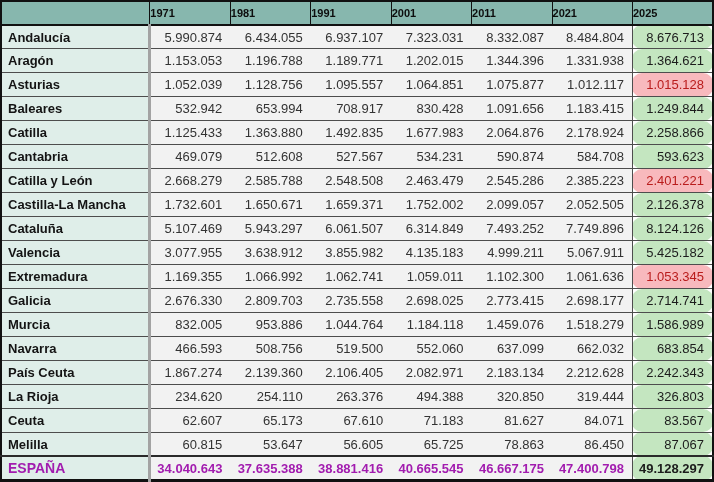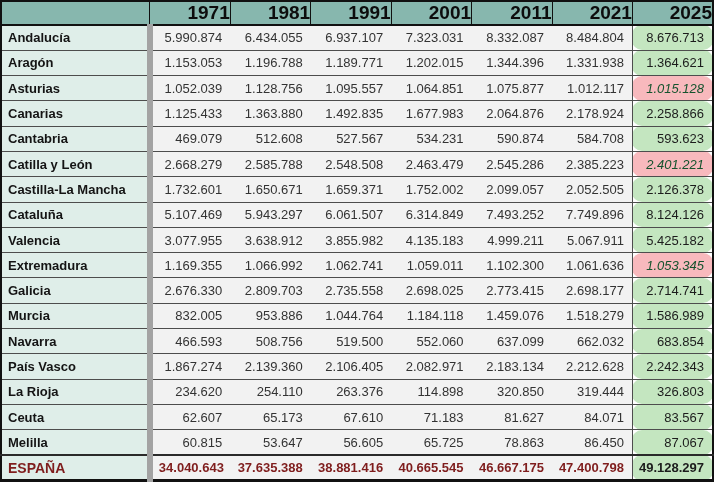--- a/index.html
+++ b/index.html
@@ -28,8 +28,8 @@
     border:1px solid var(--dark);
     border-bottom:2px solid var(--dark);
     height:24px;
-    font-size:19px;font-weight:bold;color:#0d0d0d;
-    text-align:right;padding:0;
+    font-size:11px;font-weight:bold;color:#0d0d0d;
+    text-align:left;padding:0;
   }
   tbody td{
     height:21px;

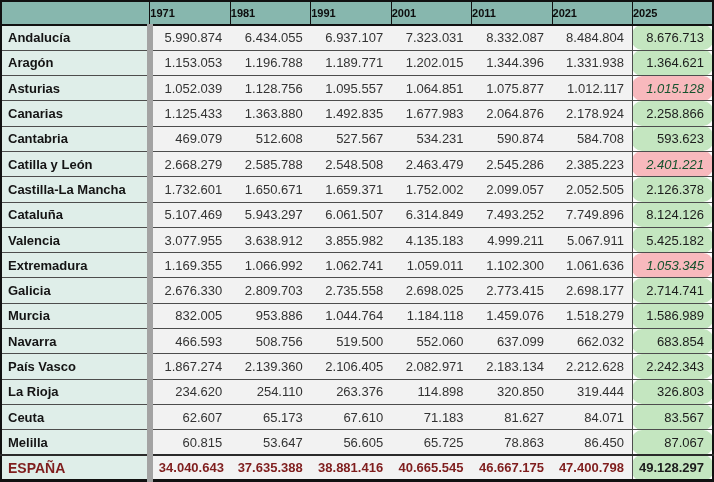--- a/index.html
+++ b/index.html
@@ -42,7 +42,7 @@
     background:var(--label-bg);
     font-weight:bold;color:#141414;
     text-align:left;
-    border-right:6px solid #a3a3a3;
+    border-right:3px solid #a3a3a3;
   }
   td.val{
     background:var(--cell-bg);

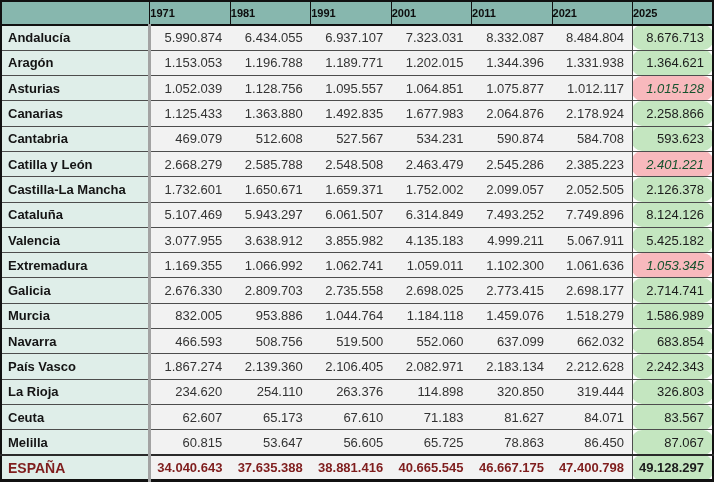--- a/index.html
+++ b/index.html
@@ -50,7 +50,7 @@
   }
   td.val.last{border-left:1px solid var(--row-line);border-radius:10px;}
   td.val.last.up{background:var(--up-bg);color:#1c1c1c;}
-  td.val.last.down{background:var(--down-bg);color:#14532d;font-style:italic;}
+  td.val.last.down{background:var(--down-bg);color:#b91c1c;}
   tr.total td{
     font-weight:bold;color:#7f1d1d;
     border-top:2px solid #2a2a2a;

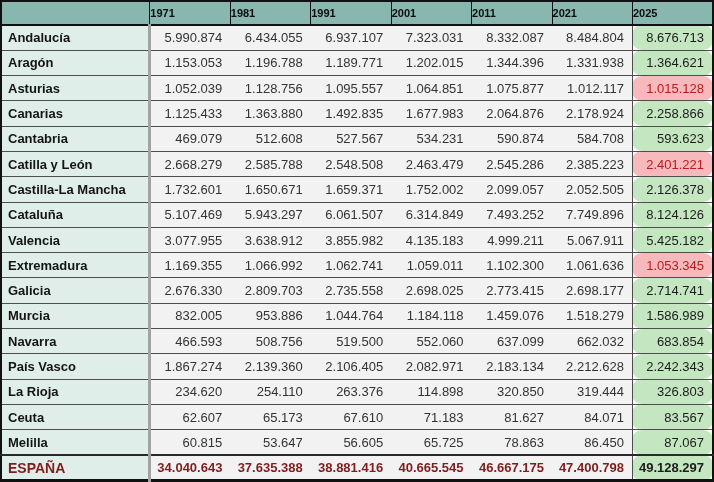--- a/index.html
+++ b/index.html
@@ -117,6 +117,16 @@
           <td class="val last down">1.015.128</td>
         </tr>
         <tr>
+          <td class="label">Baleares</td>
+          <td class="val">532.942</td>
+          <td class="val">653.994</td>
+          <td class="val">708.917</td>
+          <td class="val">830.428</td>
+          <td class="val">1.091.656</td>
+          <td class="val">1.183.415</td>
+          <td class="val last up">1.249.844</td>
+        </tr>
+        <tr>
           <td class="label">Canarias</td>
           <td class="val">1.125.433</td>
           <td class="val">1.363.880</td>

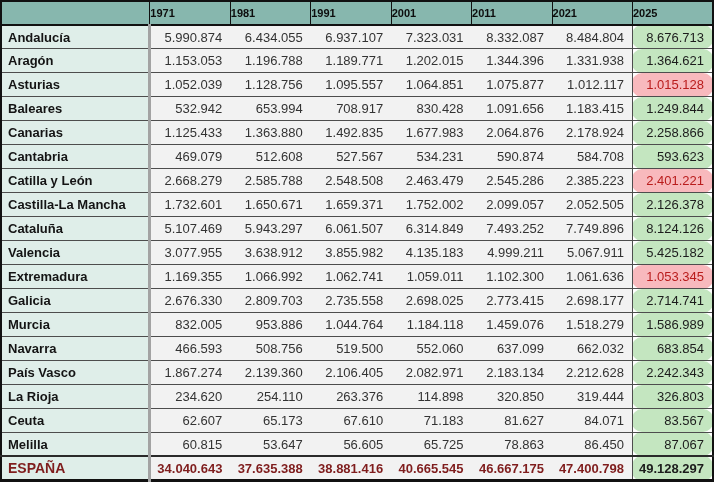--- a/index.html
+++ b/index.html
@@ -127,7 +127,7 @@
           <td class="val last up">1.249.844</td>
         </tr>
         <tr>
-          <td class="label">Canarias</td>
+          <td class="label">Catilla</td>
           <td class="val">1.125.433</td>
           <td class="val">1.363.880</td>
           <td class="val">1.492.835</td>

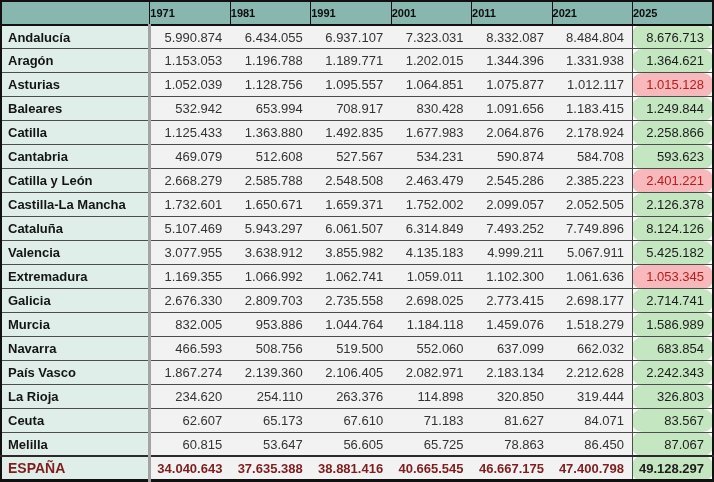--- a/index.html
+++ b/index.html
@@ -227,7 +227,7 @@
           <td class="val last up">683.854</td>
         </tr>
         <tr>
-          <td class="label">País Vasco</td>
+          <td class="label">País Ceuta</td>
           <td class="val">1.867.274</td>
           <td class="val">2.139.360</td>
           <td class="val">2.106.405</td>

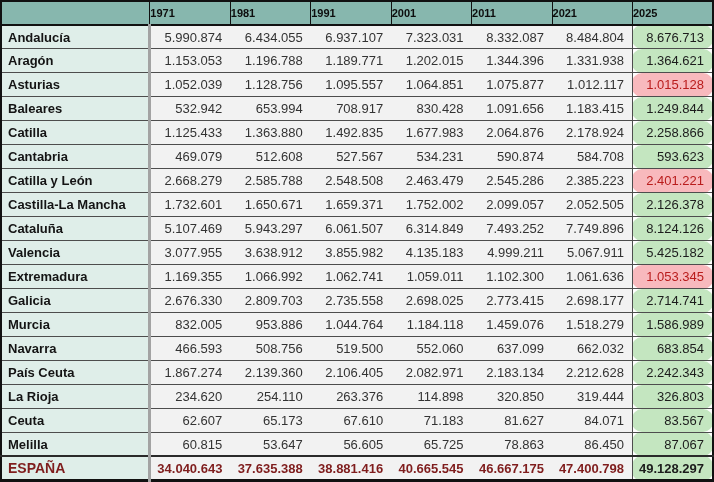--- a/index.html
+++ b/index.html
@@ -241,7 +241,7 @@
           <td class="val">234.620</td>
           <td class="val">254.110</td>
           <td class="val">263.376</td>
-          <td class="val">114.898</td>
+          <td class="val">494.388</td>
           <td class="val">320.850</td>
           <td class="val">319.444</td>
           <td class="val last up">326.803</td>

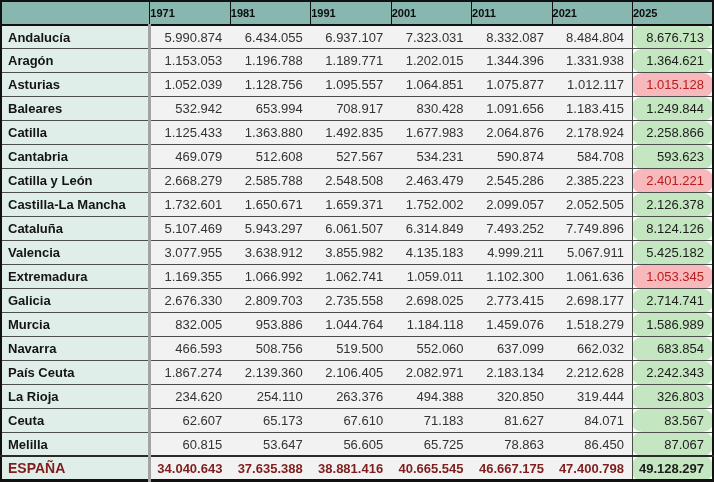--- a/index.html
+++ b/index.html
@@ -52,7 +52,7 @@
   td.val.last.up{background:var(--up-bg);color:#1c1c1c;}
   td.val.last.down{background:var(--down-bg);color:#b91c1c;}
   tr.total td{
-    font-weight:bold;color:#7f1d1d;
+    font-weight:bold;color:#a21caf;
     border-top:2px solid #2a2a2a;
     font-size:13px;
   }

